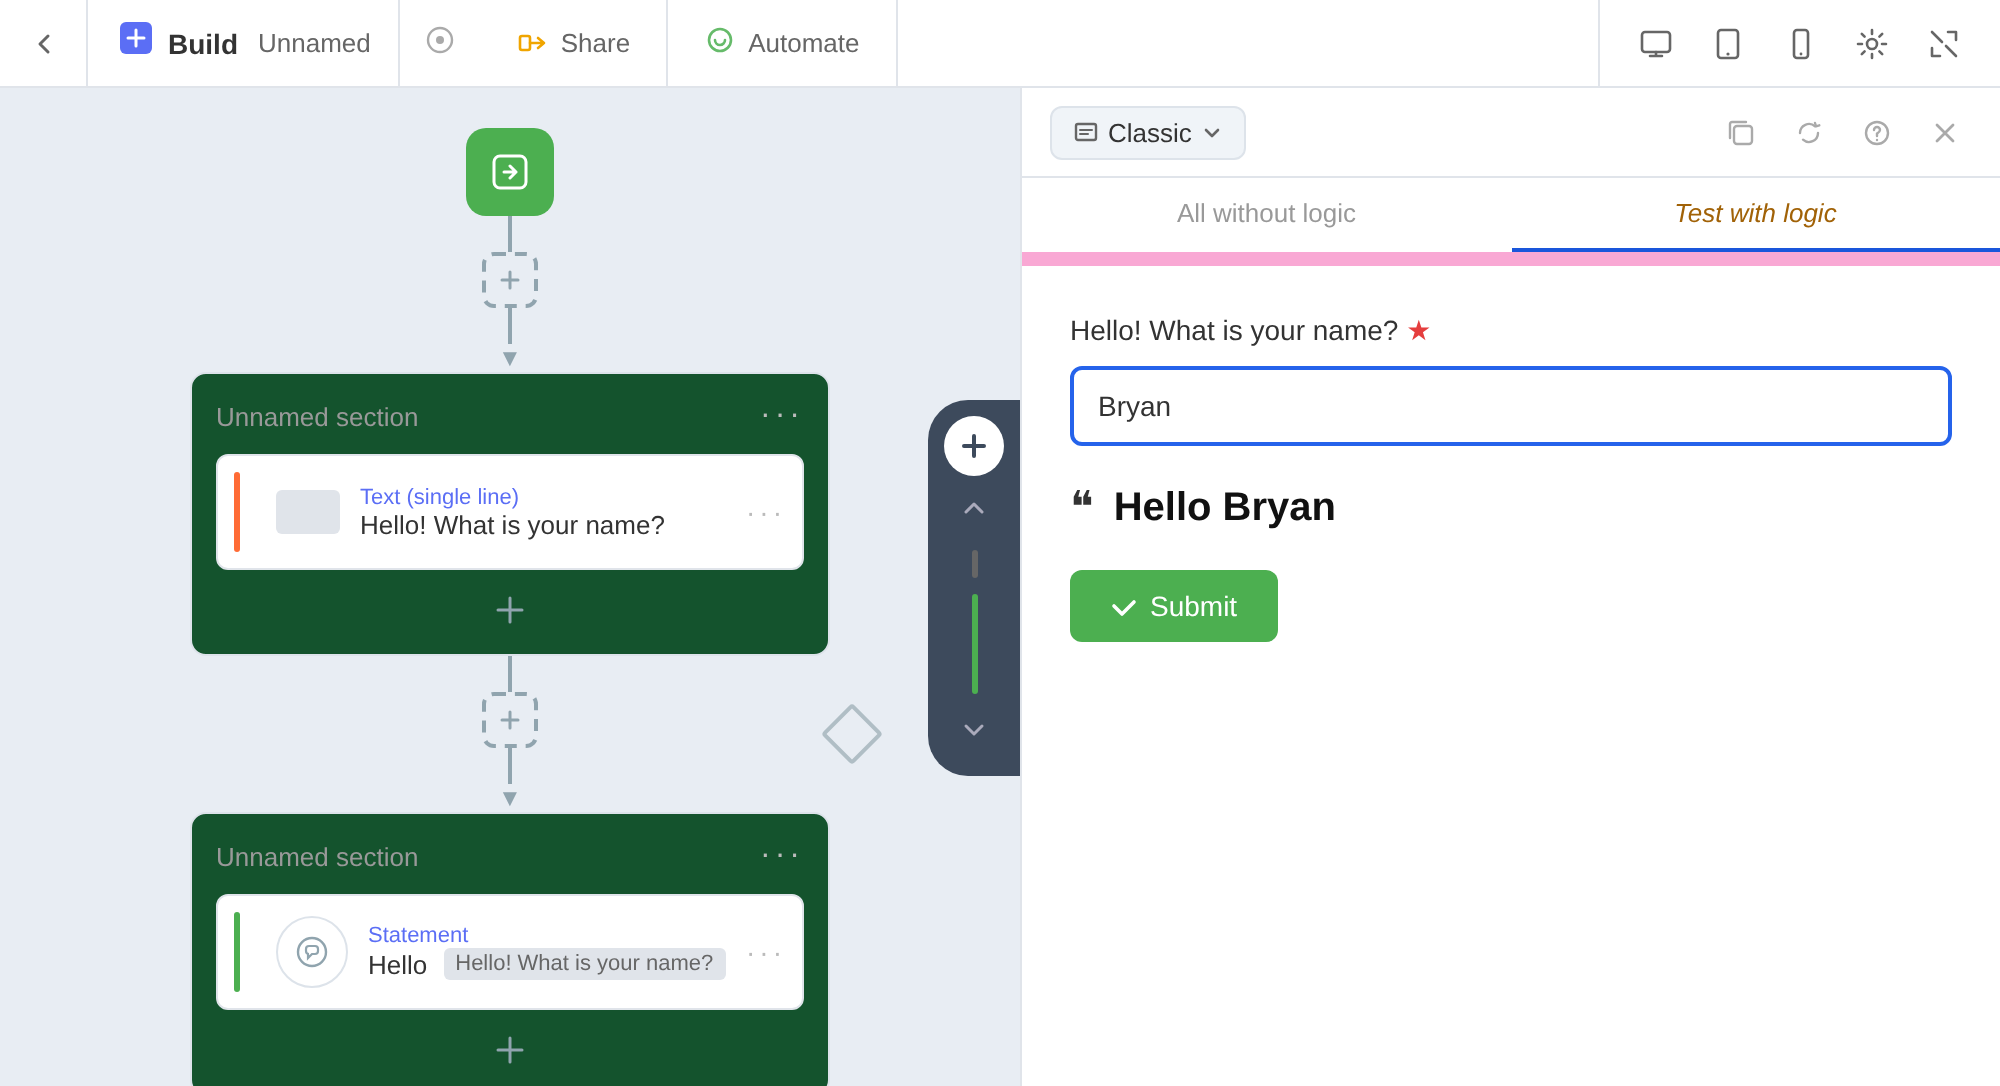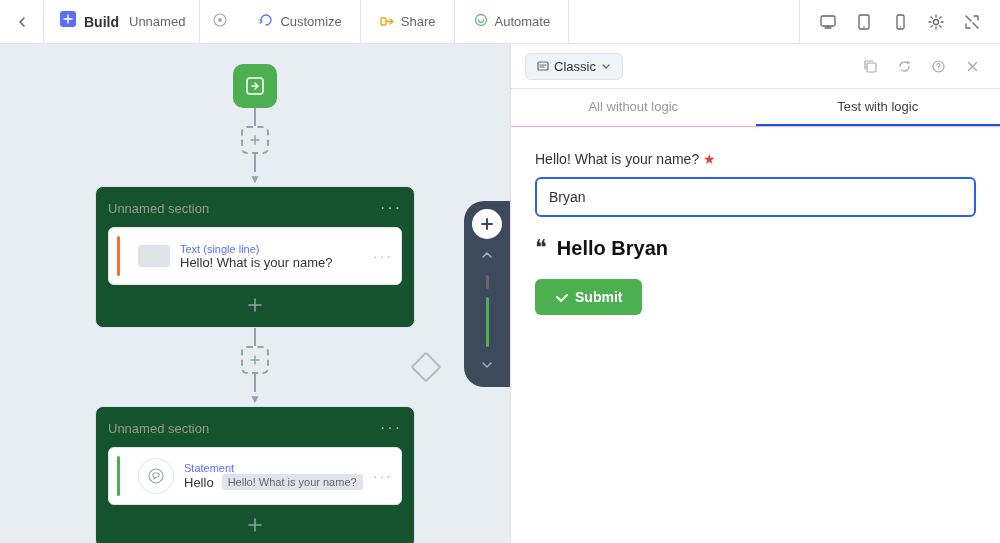--- a/index.html
+++ b/index.html
@@ -181,15 +181,6 @@
       </svg>
   </div>
   <div class="nav-tabs">
-    <div class="nav-tab">
-      <span>
-        <svg width="16" height="16" viewBox="0 0 16 16" fill="none">
-            <path d="M3 8c0-2.76 2.24-5 5-5s5 2.24 5 5-2.24 5-5 5" stroke="#5b6ef5" stroke-width="1.3" stroke-linecap="round"></path>
-            <path d="M2 11l2-1.5L2 8" stroke="#5b6ef5" stroke-width="1.3" stroke-linecap="round" stroke-linejoin="round"></path>
-          </svg>
-      </span>
-      <span>Customize</span>
-    </div>
     <div class="nav-tab">
       <span>
         <svg width="16" height="16" viewBox="0 0 16 16" fill="none">

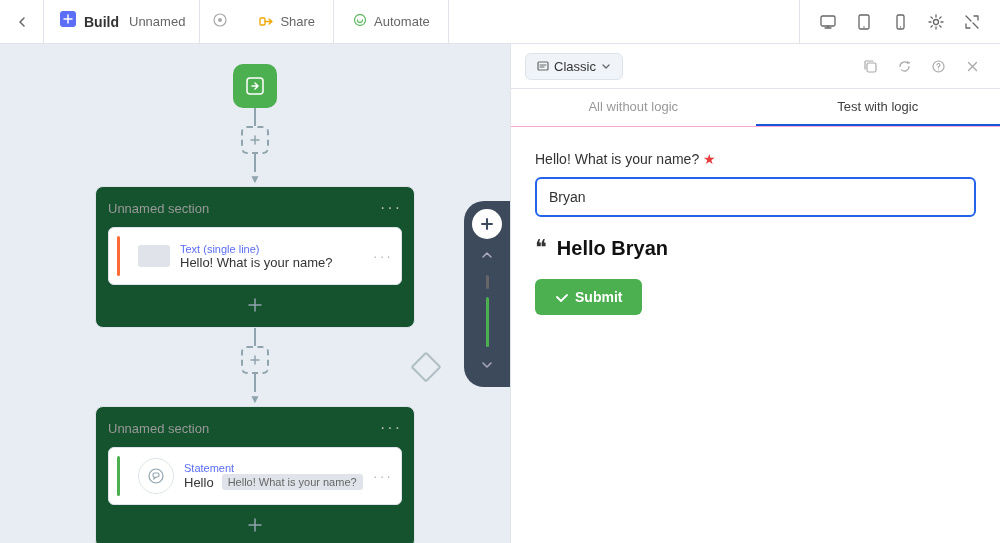--- a/index.html
+++ b/index.html
@@ -125,7 +125,7 @@
     }
 
     .right-panel-tabs {
-      display: flex; border-bottom: 1px solid #f9a8d4;
+      display: flex; border-bottom: 7px solid #f9a8d4;
     }
     .right-tab {
       flex: 1; padding: 10px; text-align: center; font-size: 13px; color: #999; cursor: pointer; border-bottom: 2px solid transparent;

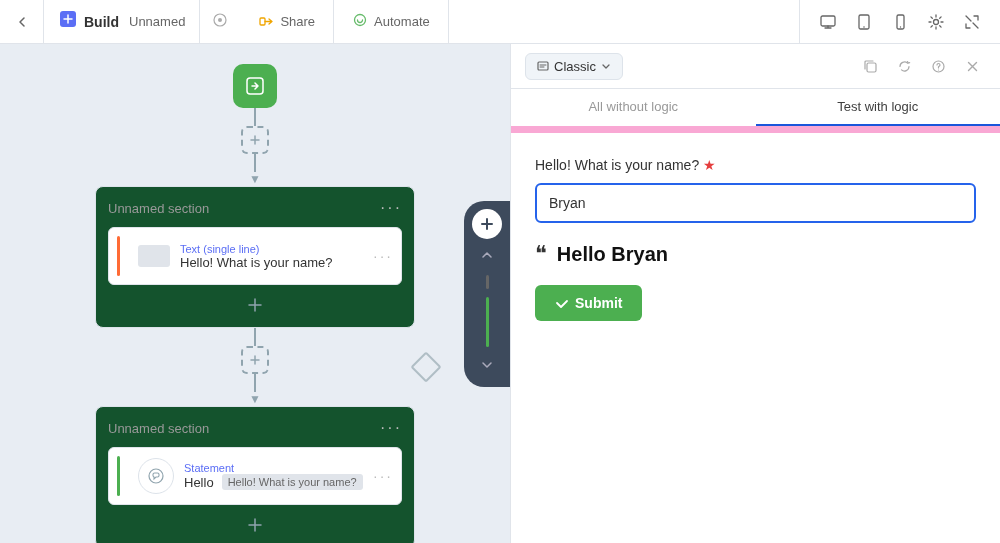--- a/index.html
+++ b/index.html
@@ -130,7 +130,7 @@
     .right-tab {
       flex: 1; padding: 10px; text-align: center; font-size: 13px; color: #999; cursor: pointer; border-bottom: 2px solid transparent;
     }
-    .right-tab.active { color: #404040; border-bottom-color: #1a56db; font-weight: 500; }
+    .right-tab.active { color: #a16207; border-bottom-color: #1a56db; font-weight: 500; font-style: italic; }
 
     .right-panel-body {
       padding: 24px 24px; flex: 1; overflow-y: auto;

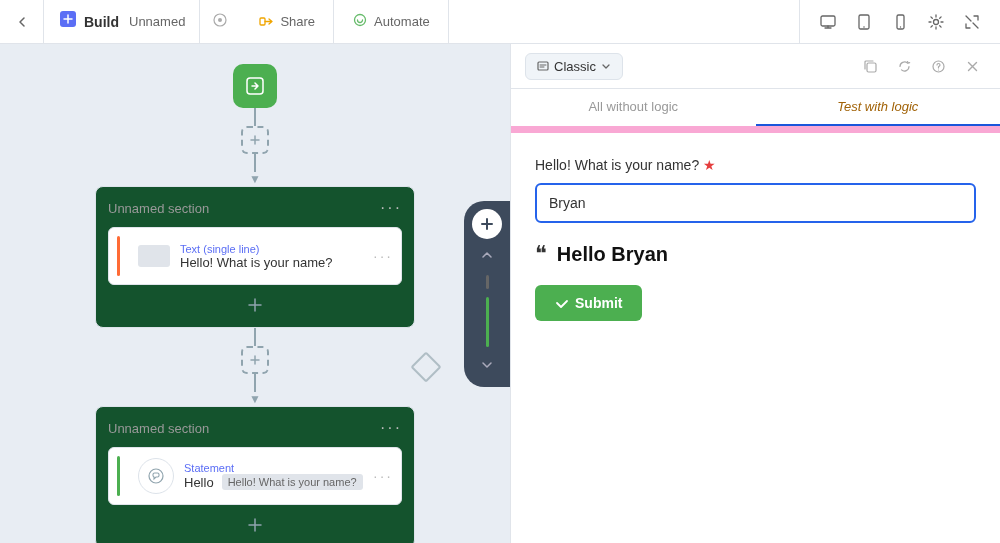--- a/index.html
+++ b/index.html
@@ -152,7 +152,7 @@
     .hello-text { font-size: 20px; font-weight: 700; color: #111; }
 
     .submit-btn {
-      background: #4caf50; color: white; border: none; border-radius: 6px; padding: 10px 20px; font-size: 14px; cursor: pointer; display: flex; align-items: center; gap: 6px; font-weight: 700;
+      background: #4caf50; color: white; border: none; border-radius: 6px; padding: 10px 20px; font-size: 14px; cursor: pointer; display: flex; align-items: center; gap: 6px; font-weight: 400;
     }
   </style>
 </head>

